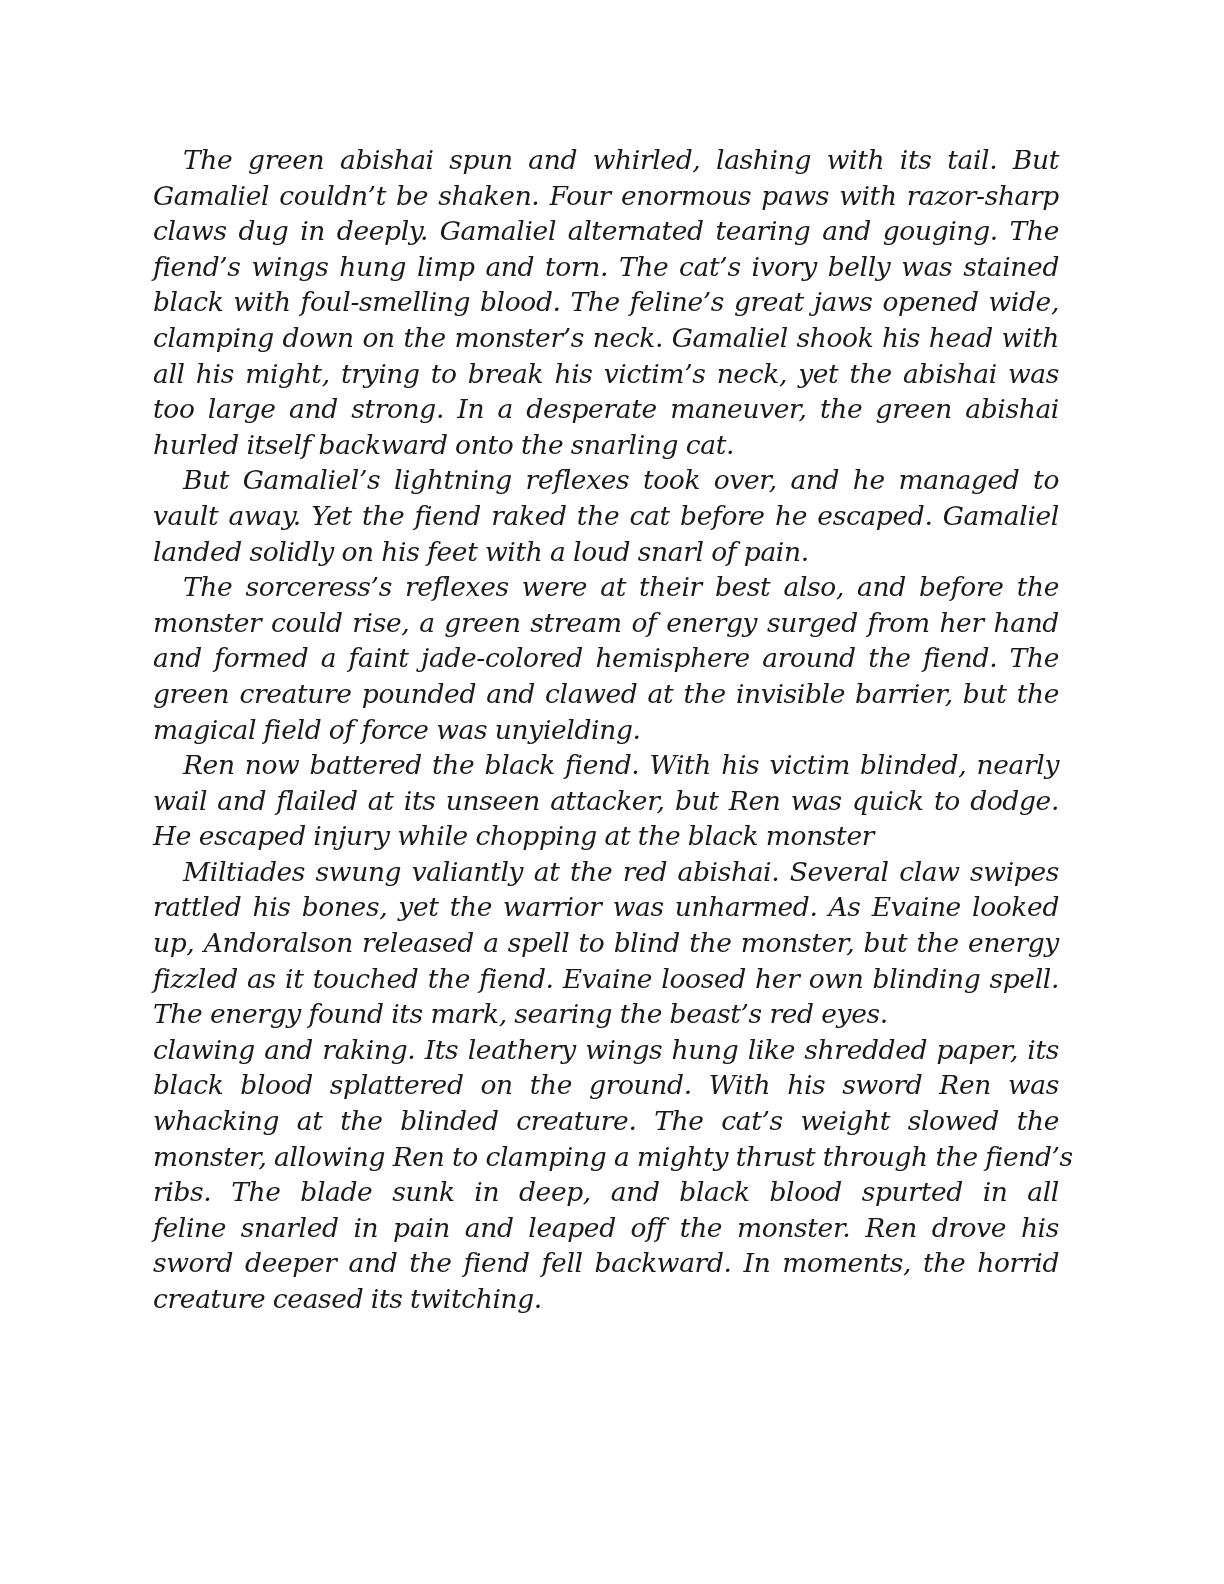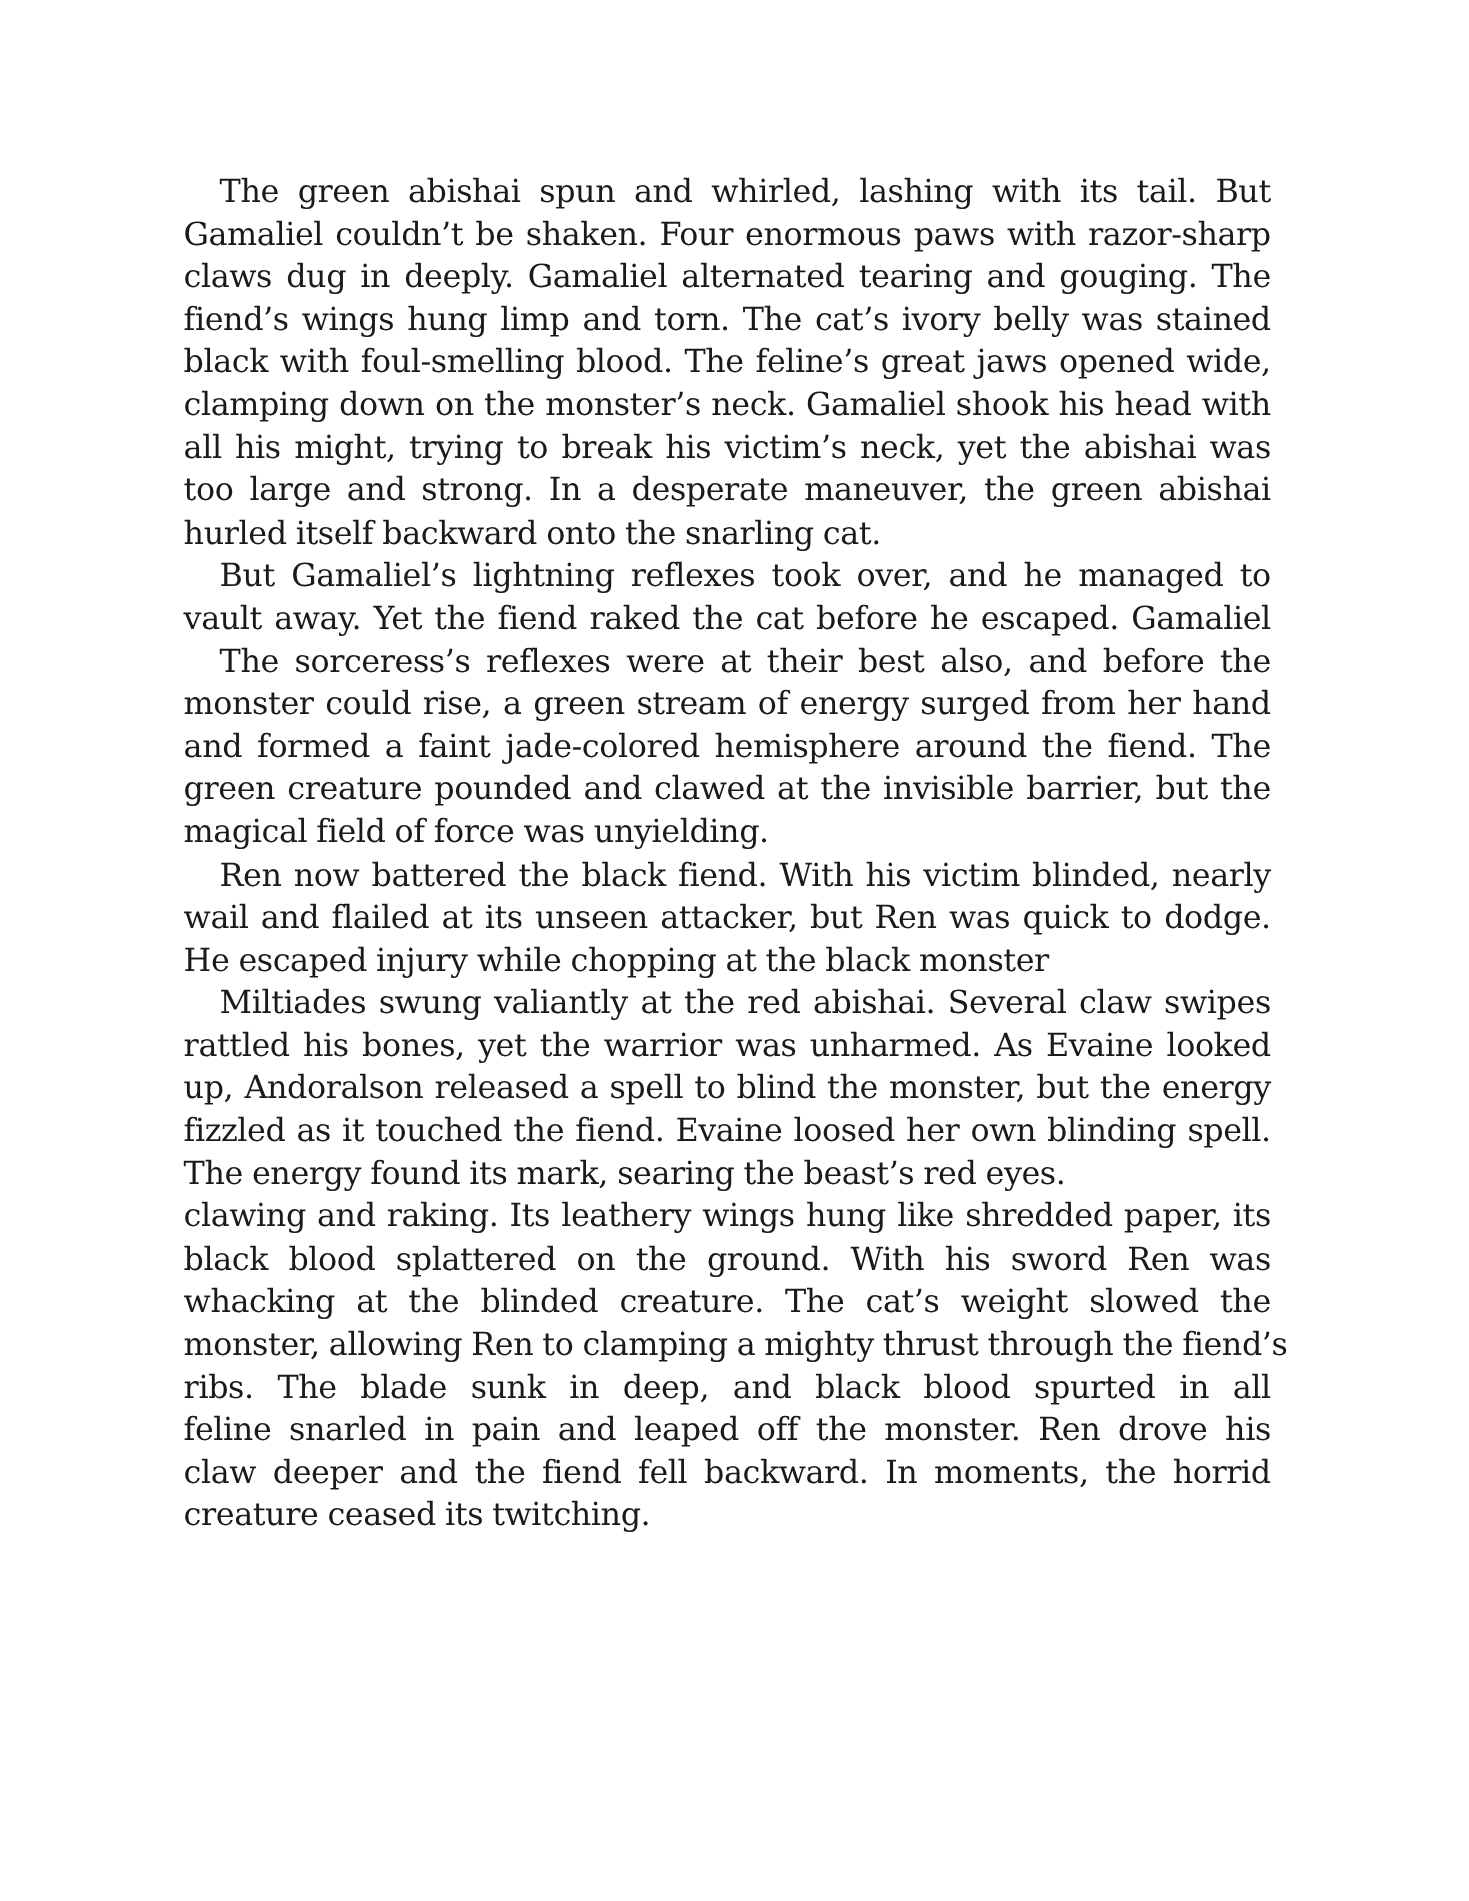--- a/index.html
+++ b/index.html
@@ -23,6 +23,7 @@
       color: #1a1a1a;
       letter-spacing: -0.35px;
       word-spacing: -0.5px;
+      font-style: italic;
     }
     .paragraph {
       margin: 0;

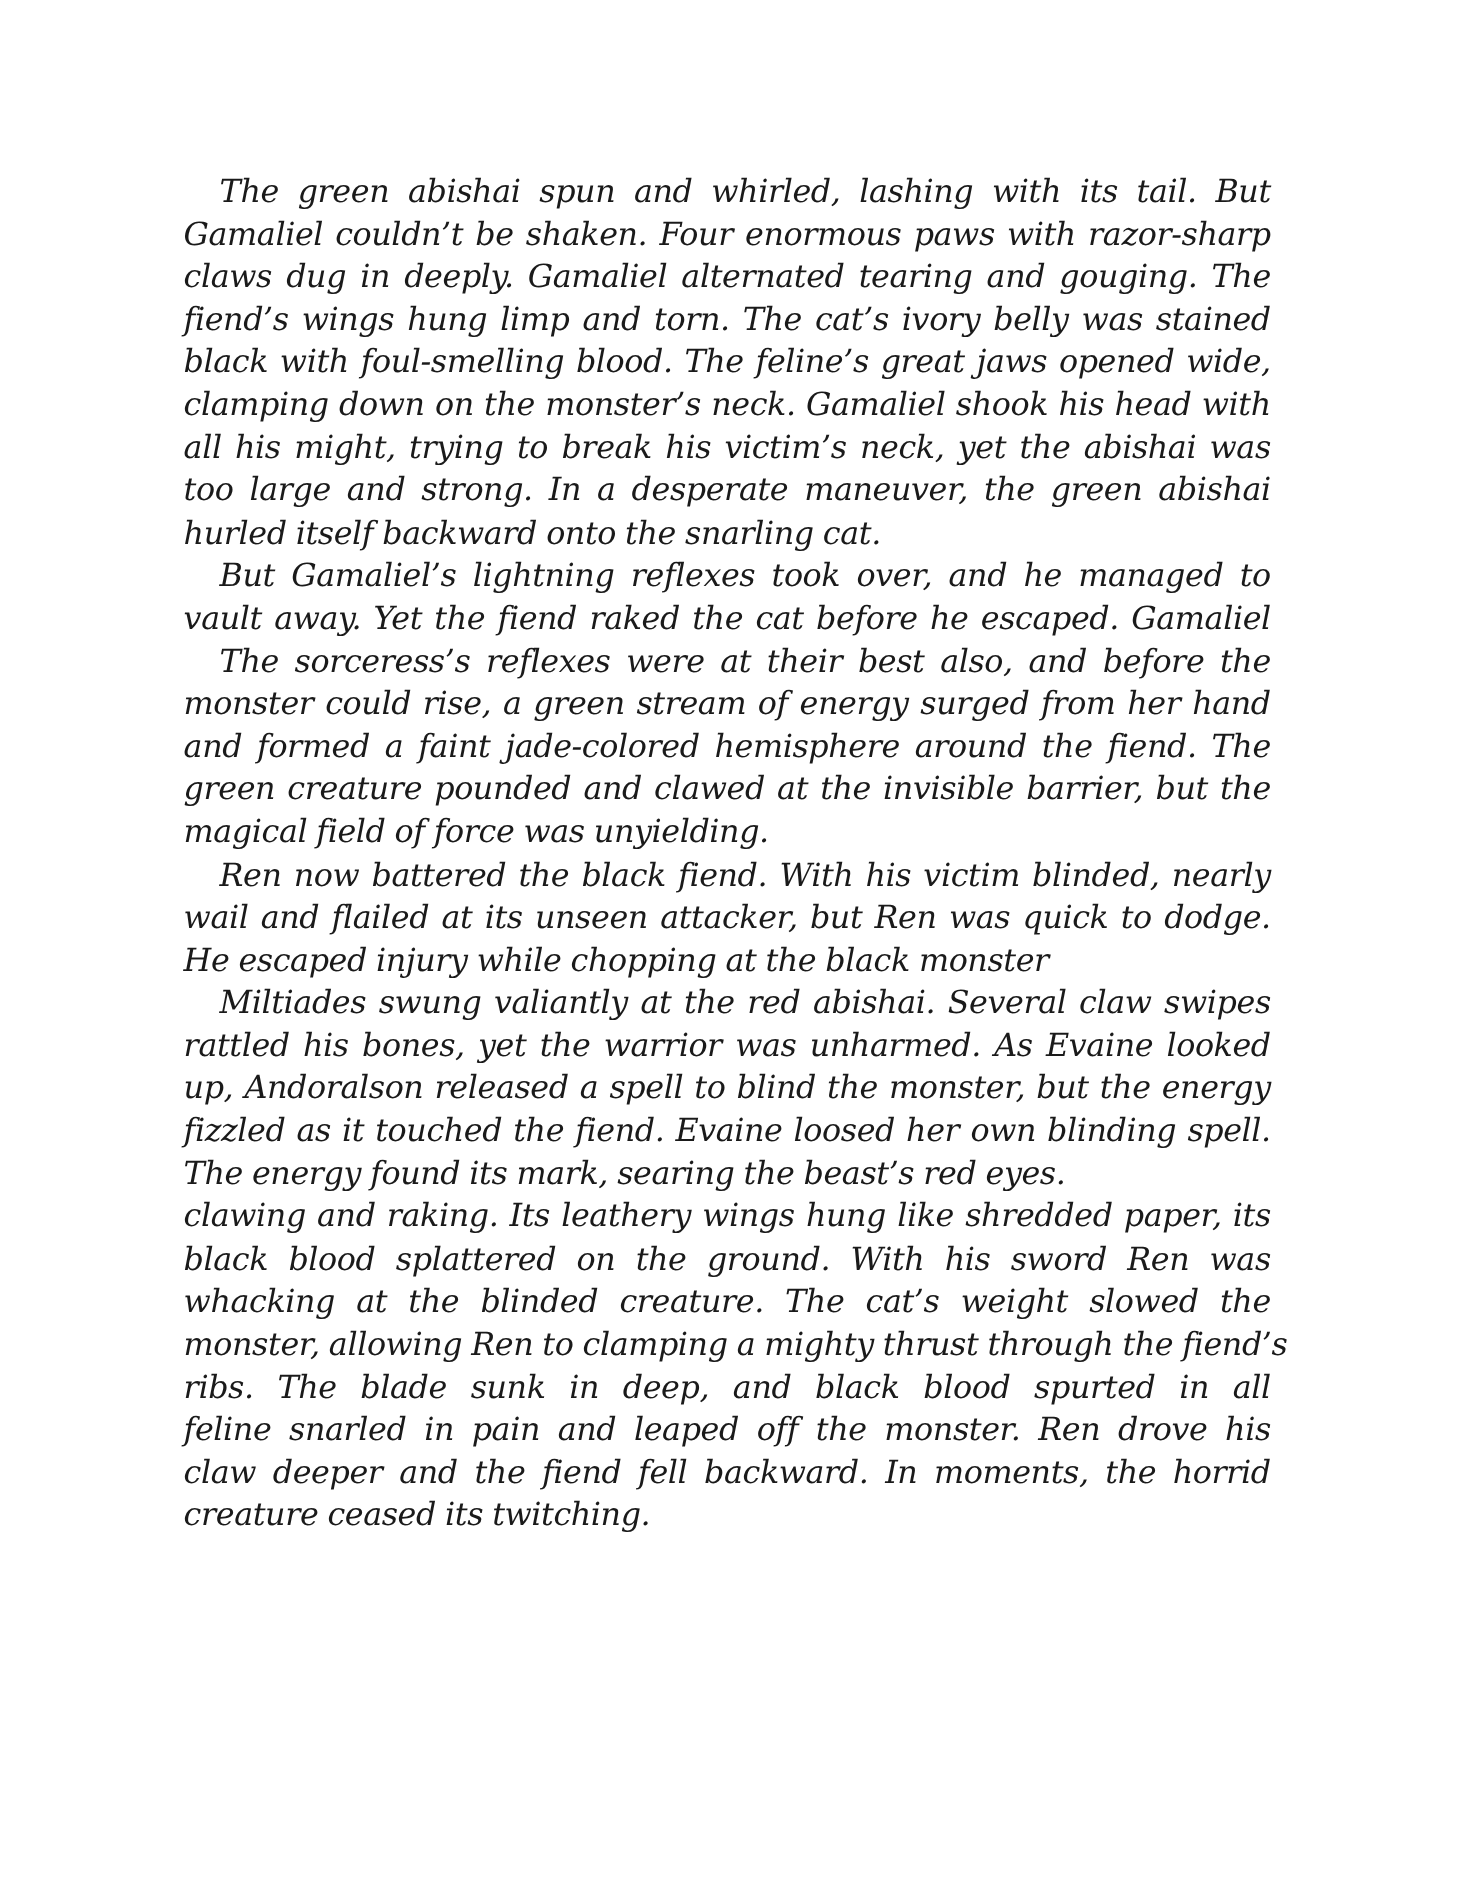--- a/index.html
+++ b/index.html
@@ -66,6 +66,7 @@
   <div class="paragraph">
     <span class="line first">But Gamaliel’s lightning reflexes took over, and he managed to</span>
     <span class="line">vault away. Yet the fiend raked the cat before he escaped. Gamaliel</span>
+    <span class="line last">landed solidly on his feet with a loud snarl of pain.</span>
   </div>
 
   <div class="paragraph">

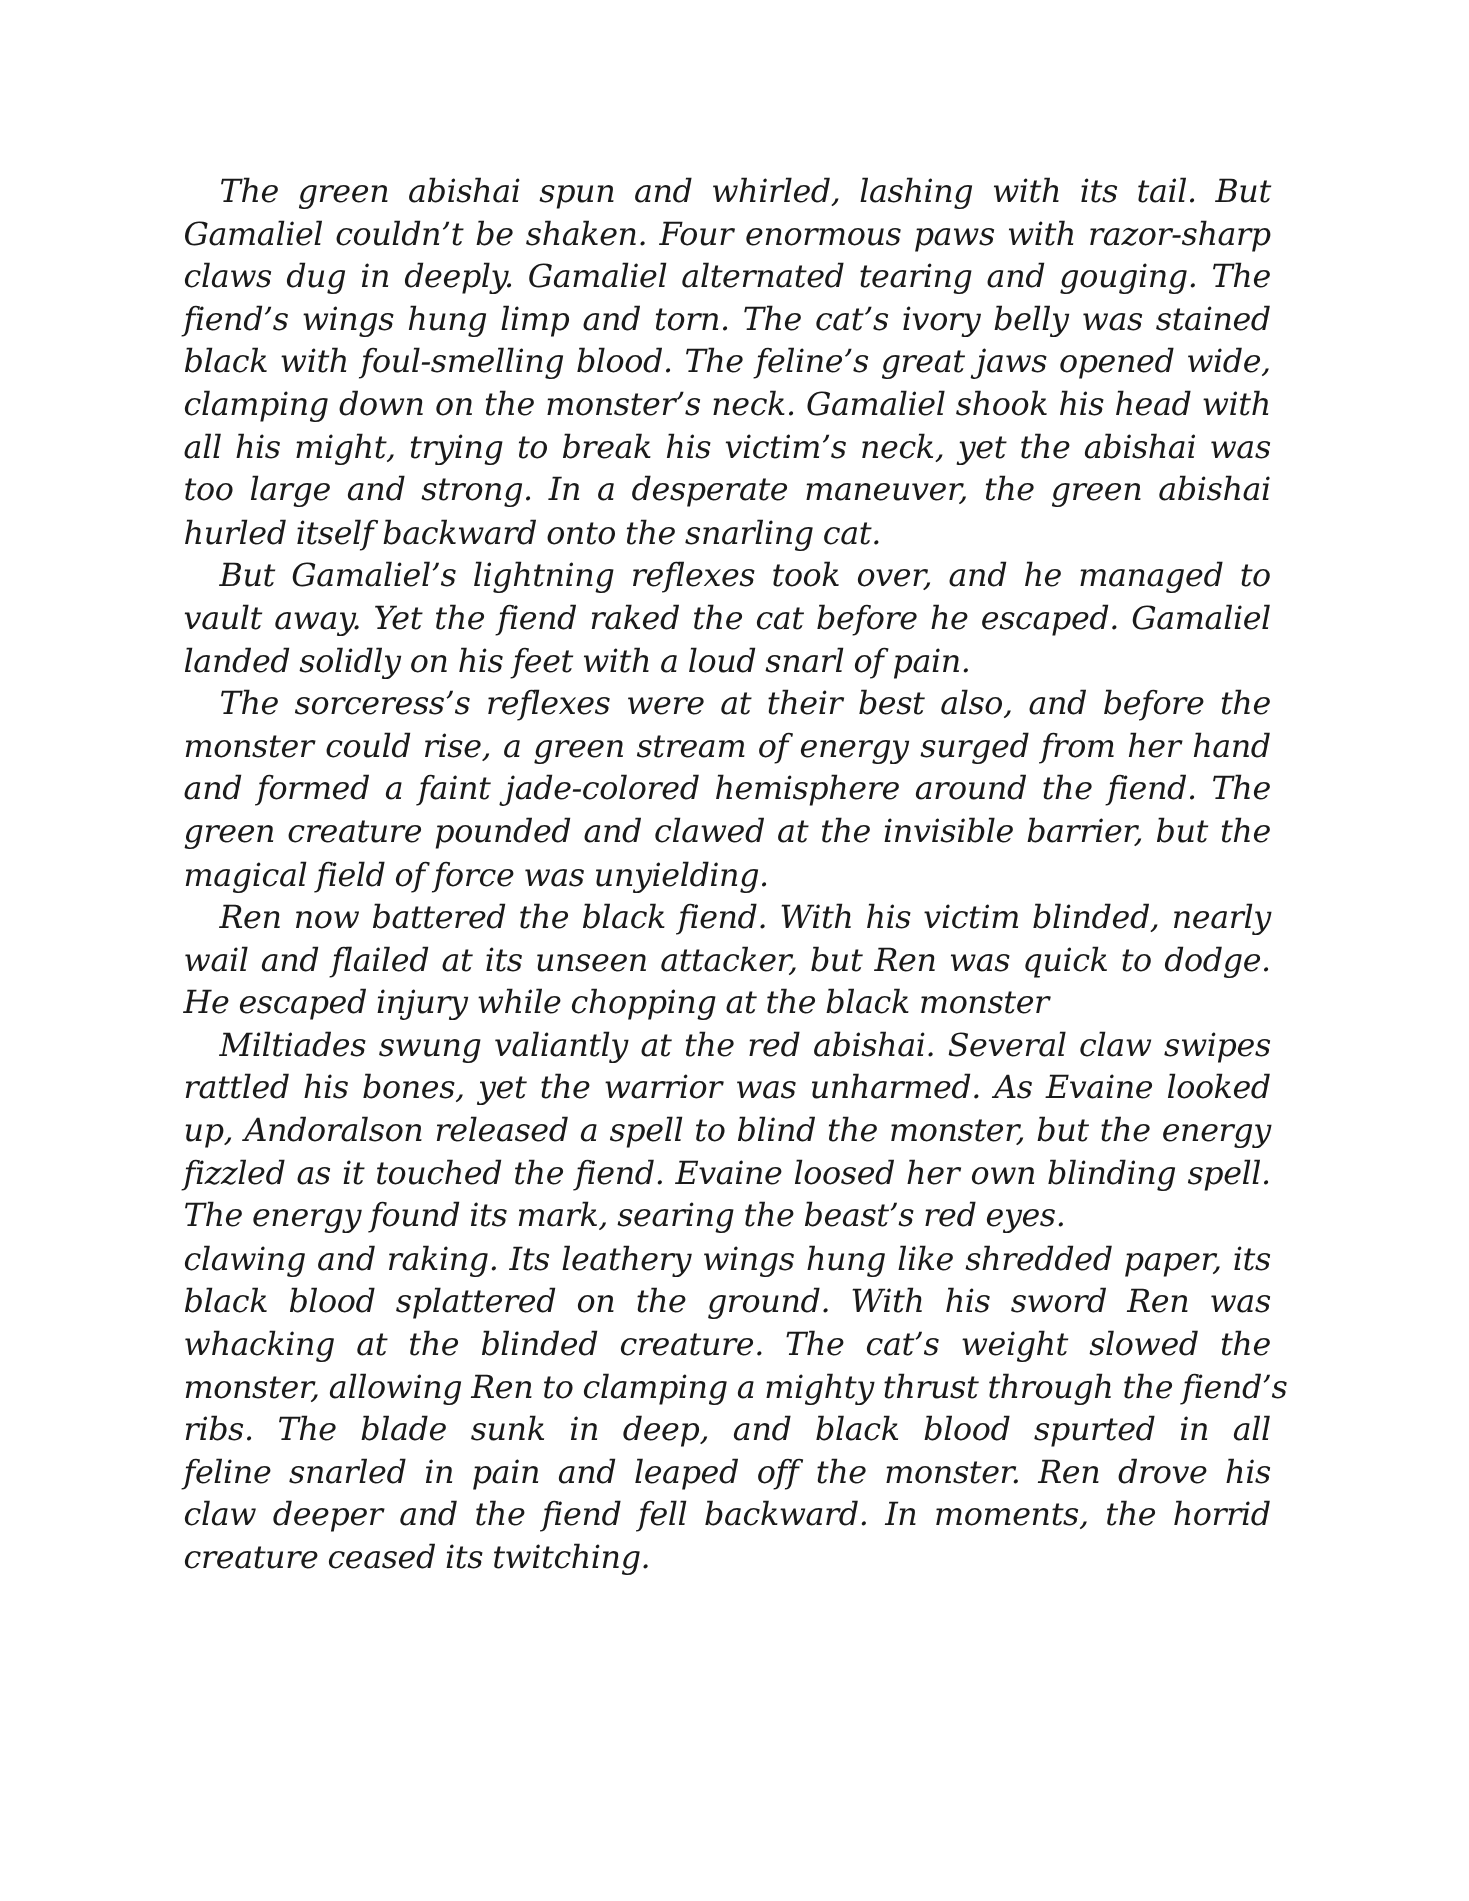--- a/index.html
+++ b/index.html
@@ -98,7 +98,7 @@
     <span class="line">monster, allowing Ren to clamping a mighty thrust through the fiend’s</span>
     <span class="line">ribs. The blade sunk in deep, and black blood spurted in all</span>
     <span class="line">feline snarled in pain and leaped off the monster. Ren drove his</span>
-    <span class="line">claw deeper and the fiend fell backward. In moments, the horrid</span>
+    <span class="line">sword deeper and the fiend fell backward. In moments, the horrid</span>
     <span class="line last">creature ceased its twitching.</span>
   </div>
 

